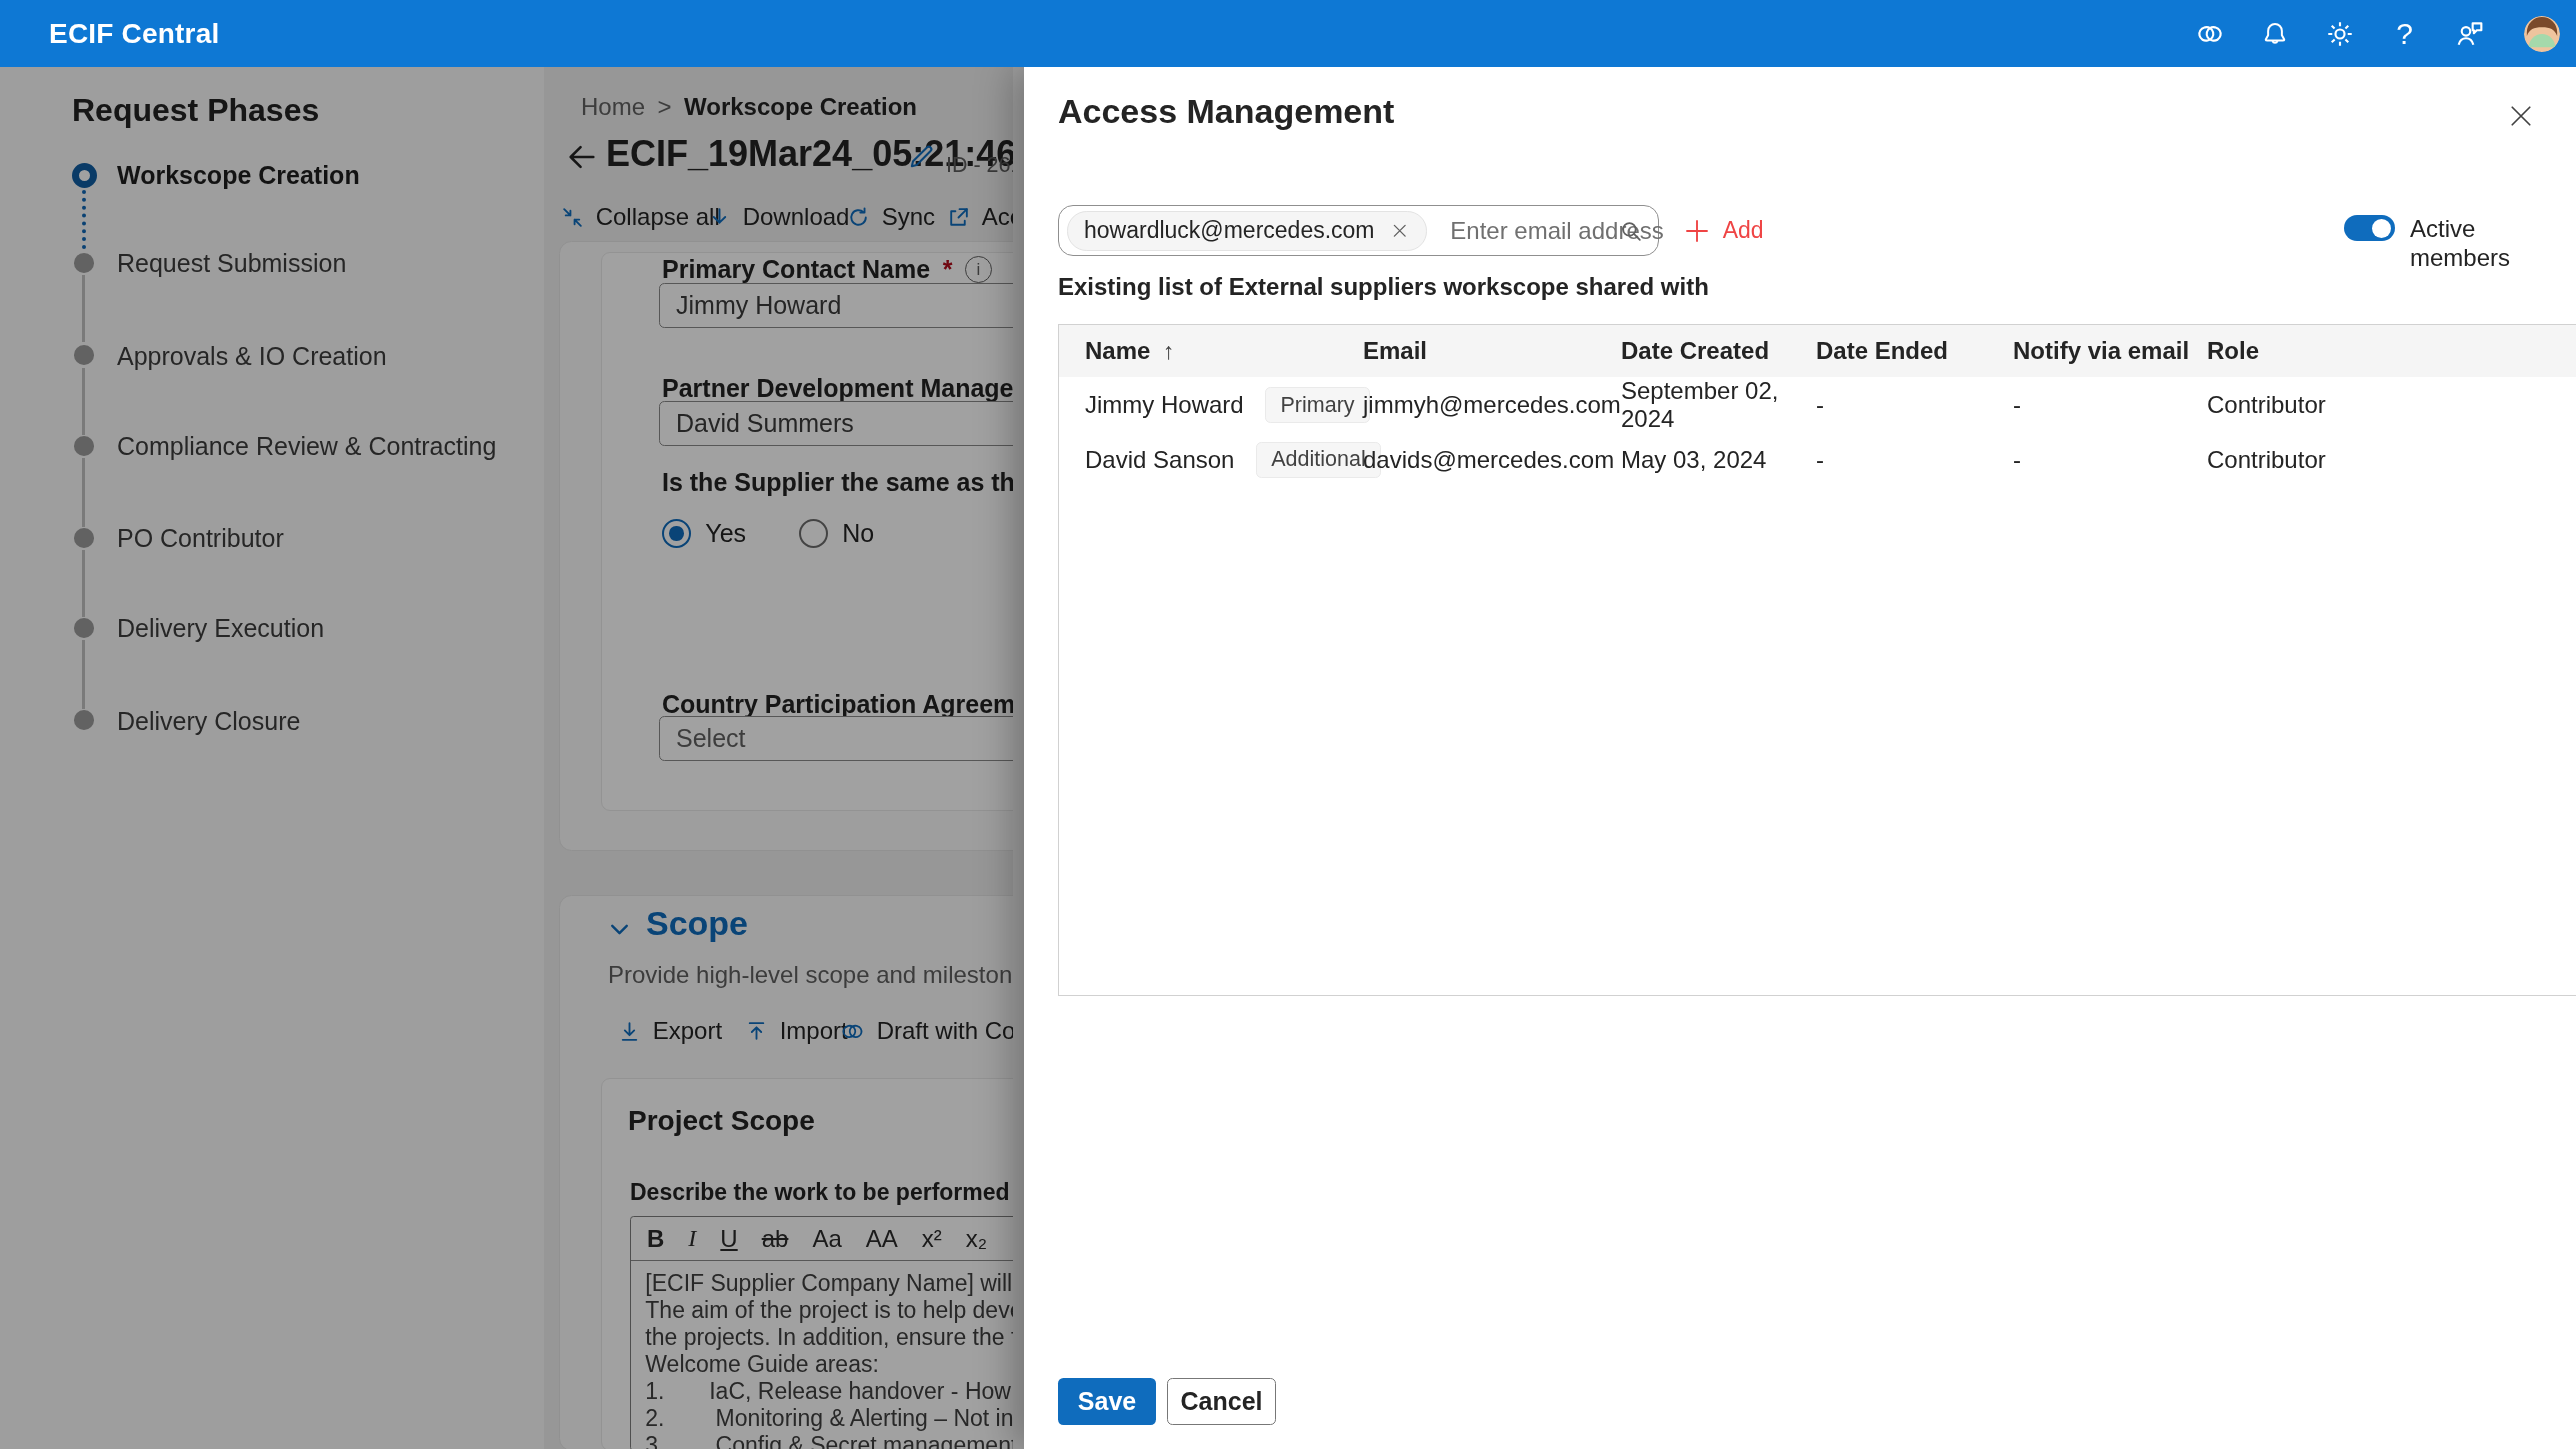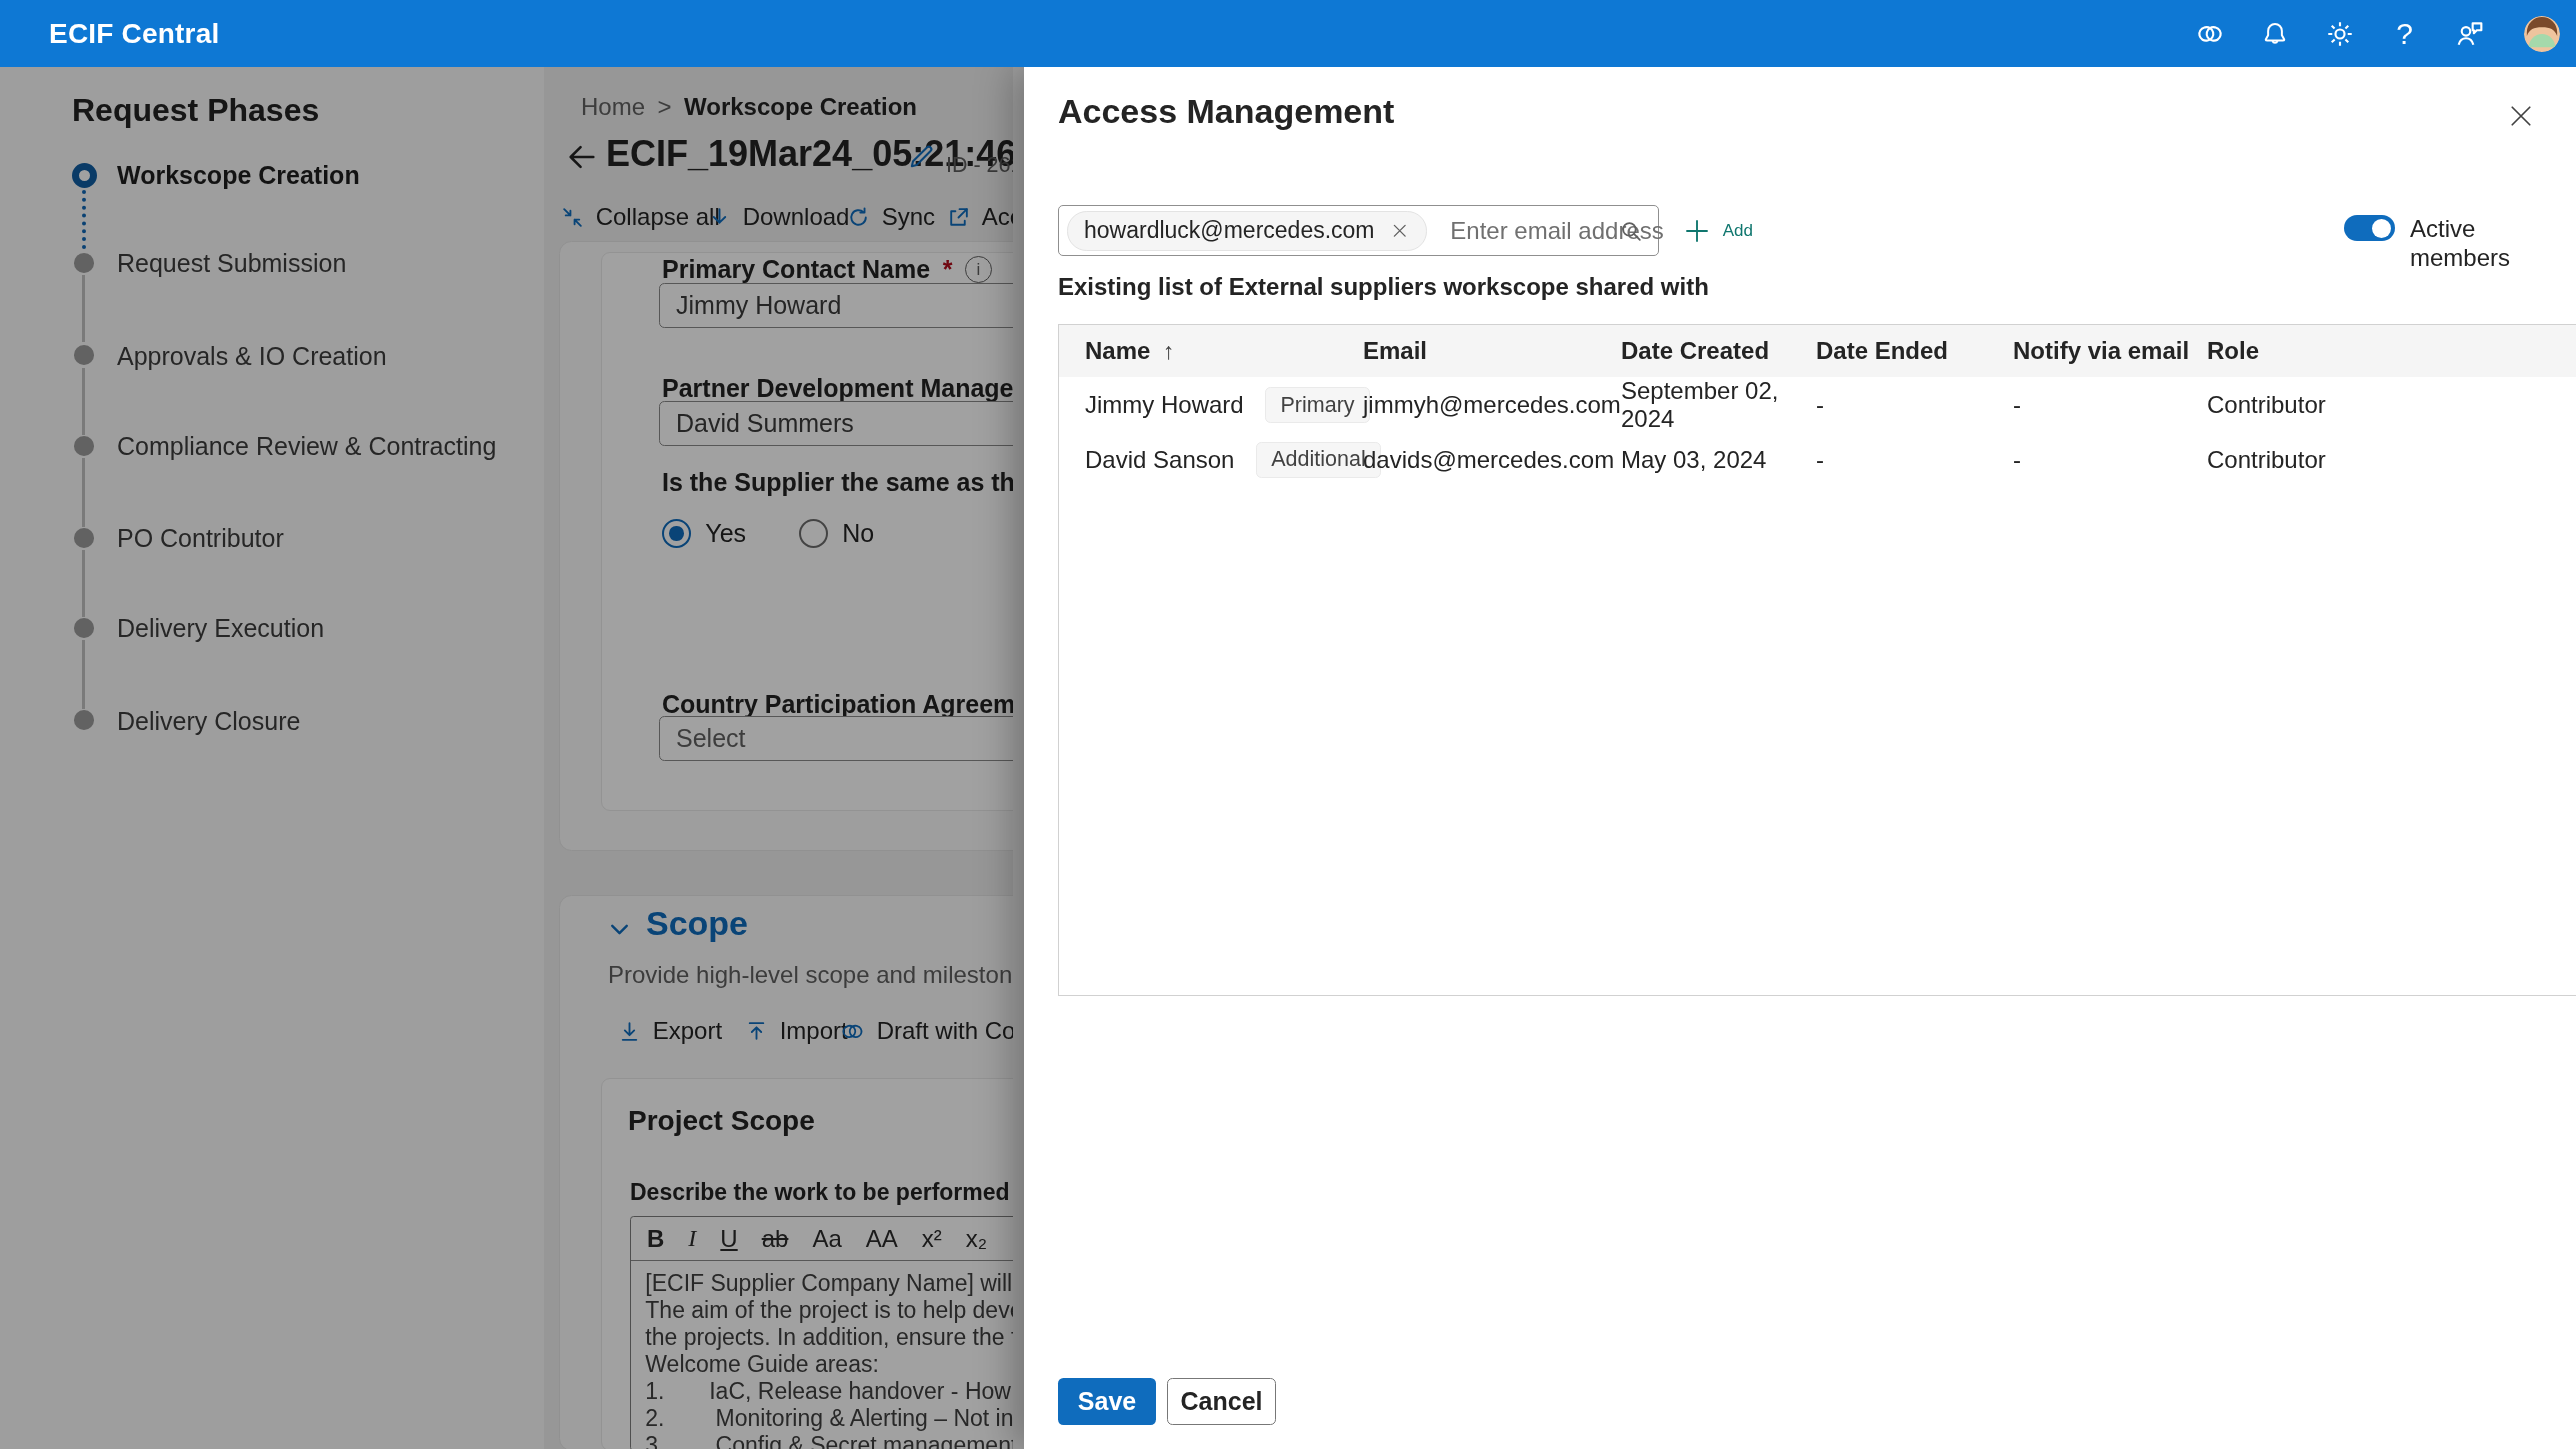--- a/index.html
+++ b/index.html
@@ -70,7 +70,7 @@
   .p-title{position:absolute;left:34px;top:25px;font-size:34px;font-weight:700;color:#242424;}
   .p-close{position:absolute;right:36px;top:29px;width:39px;height:39px;display:flex;align-items:center;justify-content:center;cursor:pointer;color:#424242;}
   .p-sub{position:absolute;left:34px;top:79px;font-size:24px;color:#424242;}
-  .email-box{position:absolute;left:34px;top:138px;width:601px;height:51px;border:1.8px solid #8f8f8f;border-radius:5px;
+  .email-box{position:absolute;left:34px;top:138px;width:601px;height:51px;border:1.8px solid #8f8f8f;border-radius:15px;
              background:#fff;display:flex;align-items:center;box-sizing:border-box;}
   .chip{margin-left:8px;height:38px;display:flex;align-items:center;gap:14.3px;background:#f5f5f5;border:0.9px solid #e3e3e3;
         border-radius:19.7px;padding:0 16px;font-size:23px;color:#242424;white-space:nowrap;}

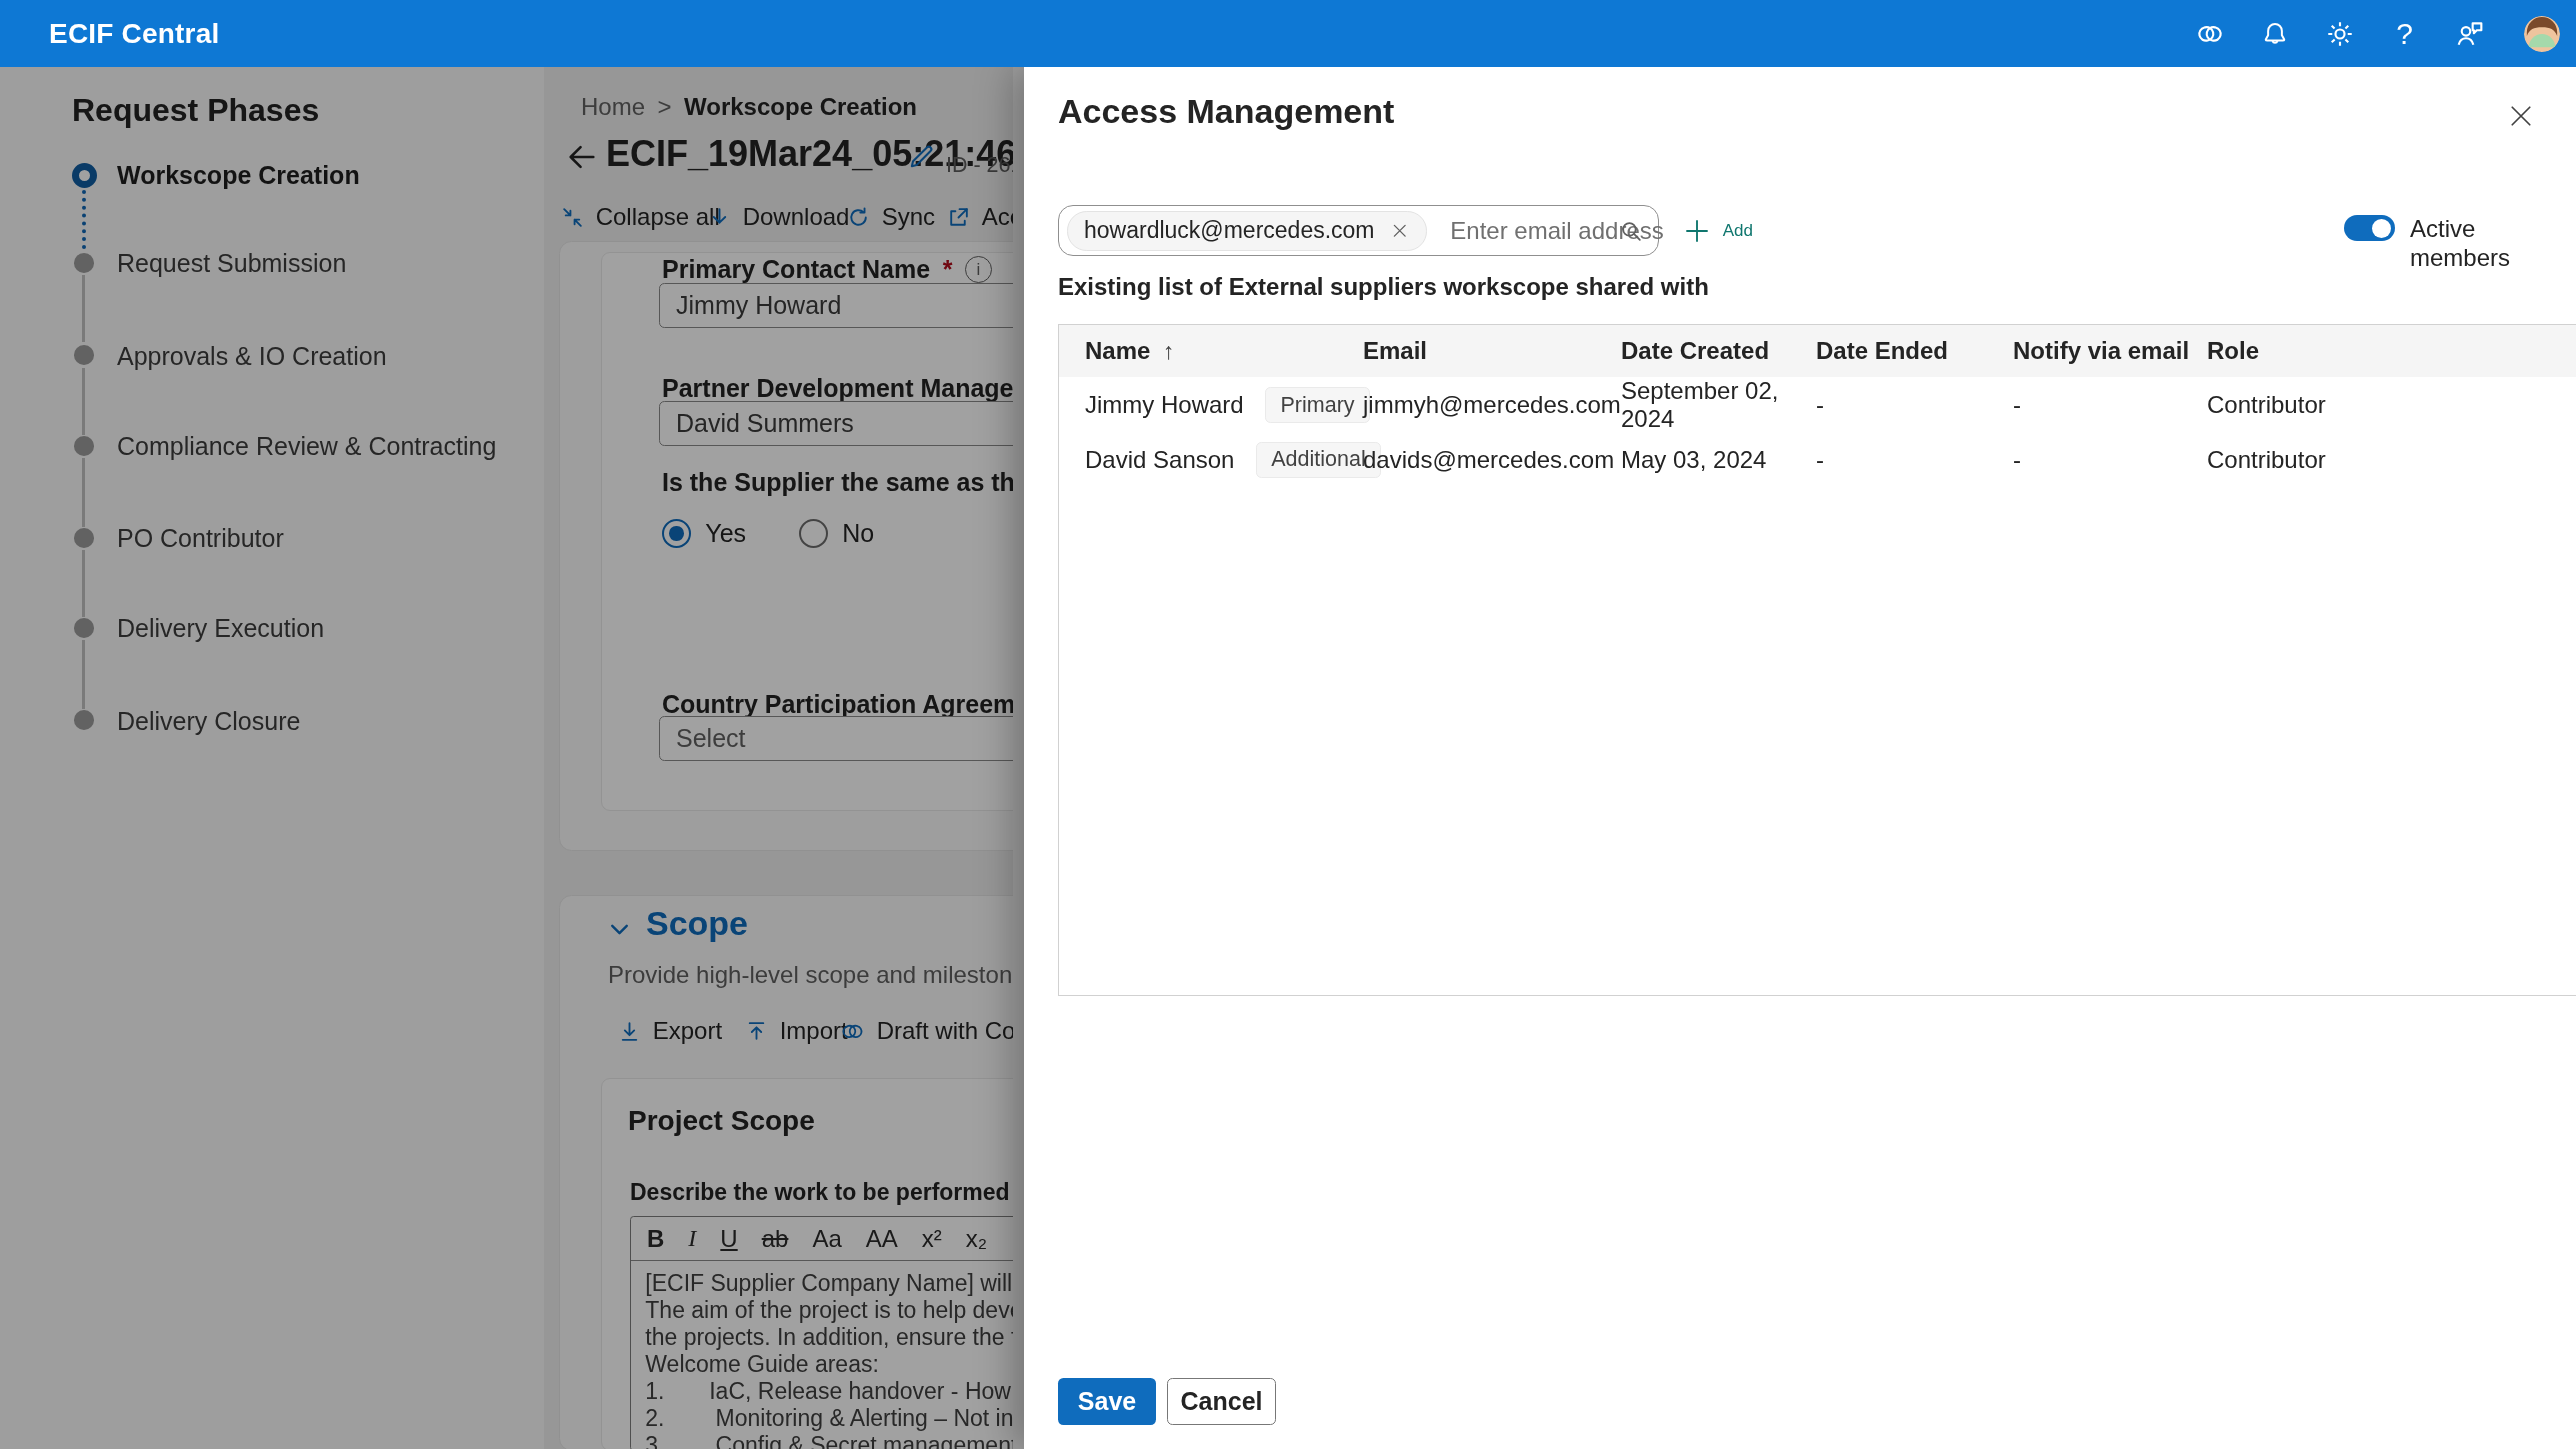--- a/index.html
+++ b/index.html
@@ -77,8 +77,8 @@
   .chip-x{color:#616161;display:flex;cursor:pointer;}
   .ph{margin-left:23px;font-size:24px;color:#707070;white-space:nowrap;}
   .search-ic{position:absolute;right:14.3px;top:12.5px;color:#5f5f5f;}
-  .add-btn{position:absolute;left:658px;top:141px;height:45px;display:flex;align-items:center;gap:10.7px;color:#0f766e;
-           font-size:17px;cursor:pointer;}
+  .add-btn{position:absolute;left:658px;top:141px;height:45px;display:flex;align-items:center;gap:10.7px;color:#ef4444;
+           font-size:23px;cursor:pointer;}
   .toggle{position:absolute;left:1320px;top:148px;width:51px;height:26px;border-radius:13.4px;background:#0f6cbd;cursor:pointer;}
   .knob{position:absolute;right:3.6px;top:3.6px;width:19px;height:19px;border-radius:50%;background:#fff;}
   .toggle-label{position:absolute;left:1386px;top:147px;font-size:24px;color:#242424;line-height:29px;}

